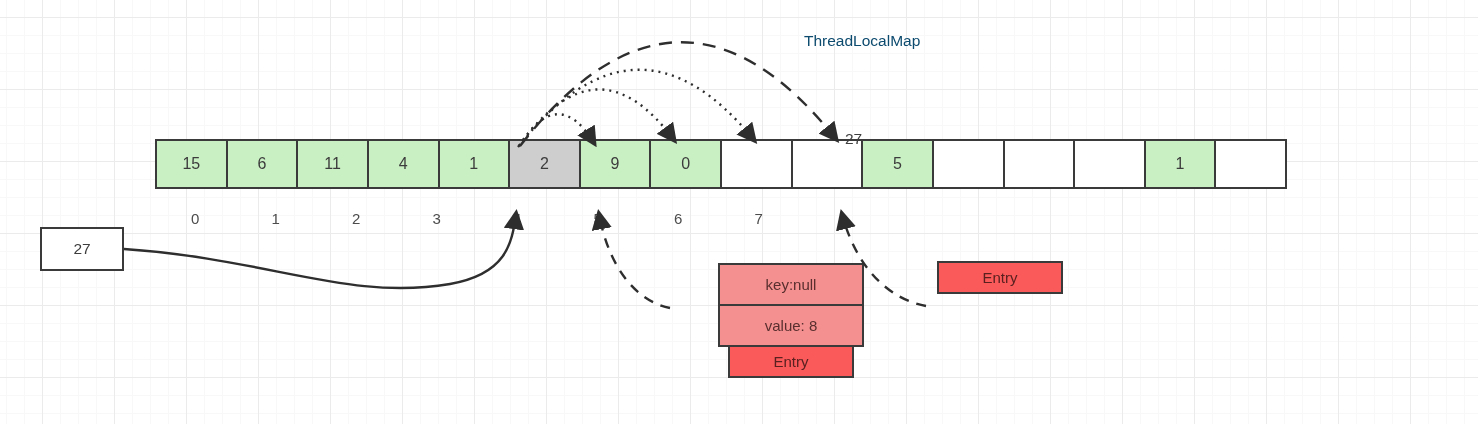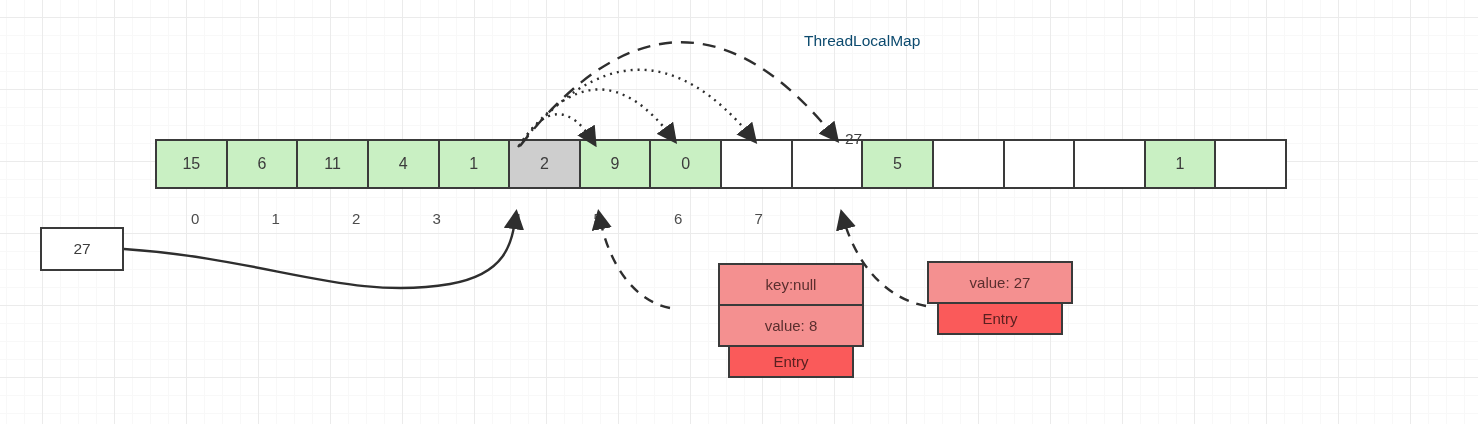--- a/index.html
+++ b/index.html
@@ -124,7 +124,6 @@
 </div>
 
 <div class="entry right">
-  <div class="entry-row value">value: 27</div>
   <div class="entry-footer">Entry</div>
 </div>
 

